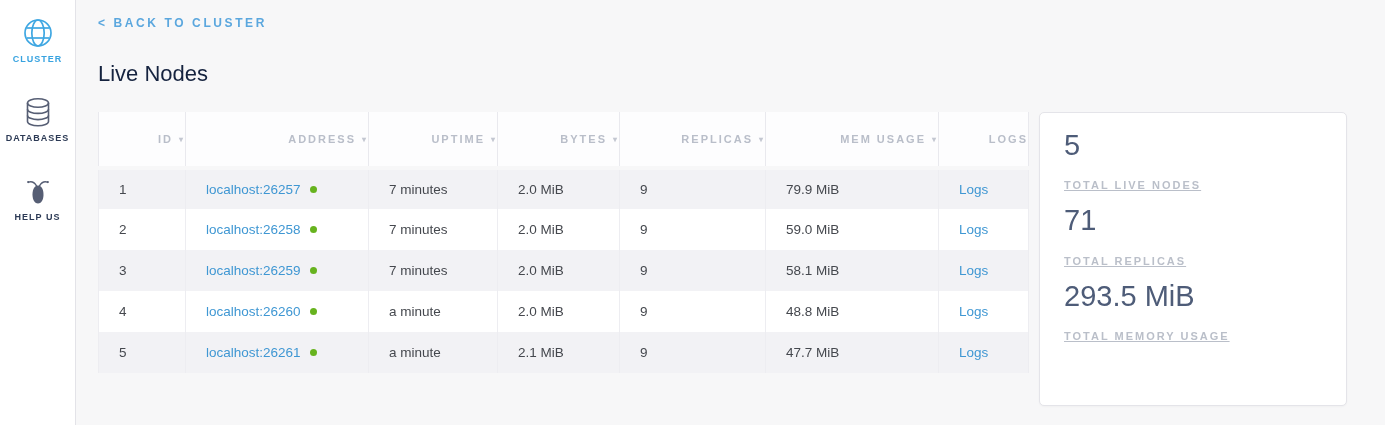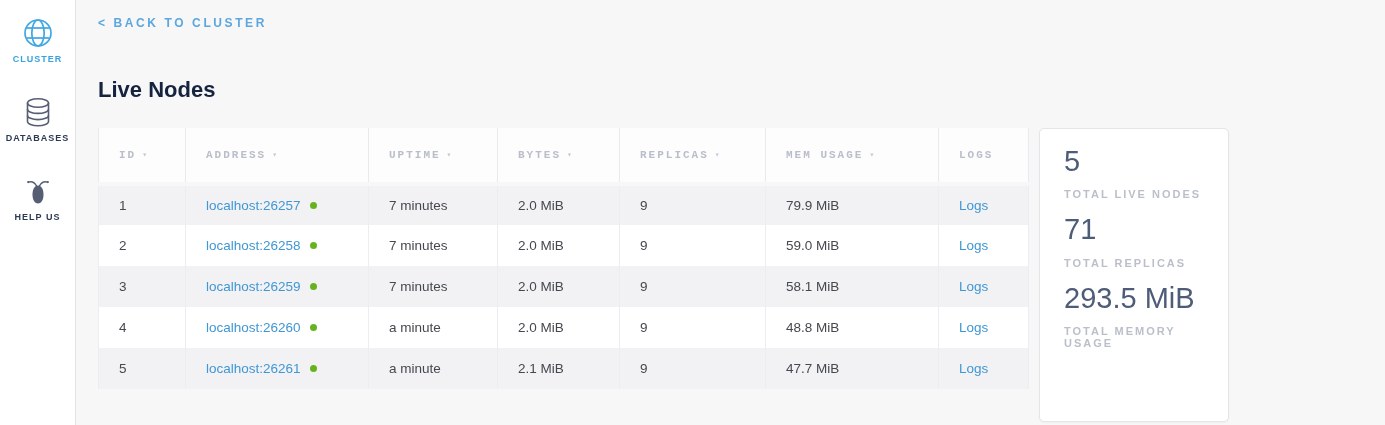--- a/index.html
+++ b/index.html
@@ -30,7 +30,7 @@
   }
   .nav-item.active .nav-label { color: #38a3e0; }
   
-  .main { position: absolute; left: 77px; top: 0; width: 1152px; height: 425px; padding: 13px 0 0 21px; border-radius: 16px; }
+  .main { position: absolute; left: 77px; top: 0; width: 1270px; height: 425px; padding: 13px 0 0 21px; border-radius: 16px; }
   .back-link {
     display: inline-block;
     font-size: 12px; font-weight: bold; letter-spacing: 2.6px;

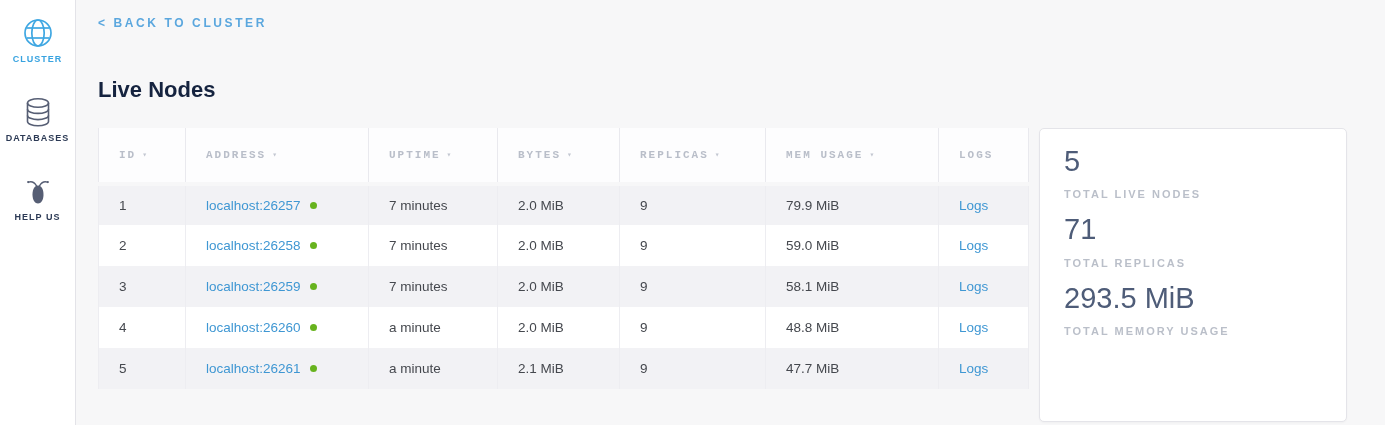--- a/index.html
+++ b/index.html
@@ -37,8 +37,8 @@
     color: #5ba7de; text-decoration: none; cursor: pointer;
   }
   .page-title {
-    margin-top: 46px;
-    font-size: 22px; font-weight: bold; color #15233f;
+    margin-top: 30px;
+    font-size: 22px; font-weight: normal; color #15233f;
     color: #15233f;
   }
   .content-row { display: flex; align-items: flex-start; margin-top: 25px; }

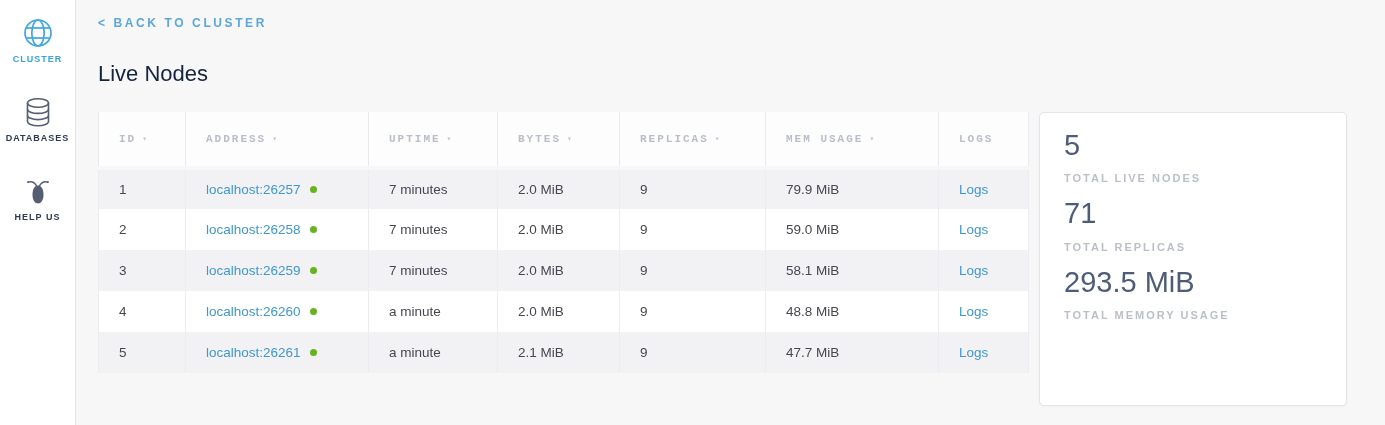--- a/index.html
+++ b/index.html
@@ -55,8 +55,8 @@
     border-left: 1px solid #e9e9ee; border-right: 1px solid #e9e9ee;
     border-bottom: 4px solid #f7f7f8;
     font-size: 11px; font-weight: bold; letter-spacing: 2px;
-    color: #b9bec9; text-align: left; padding-left: 20px;
-    text-transform: uppercase; cursor: pointer; white-space: nowrap; font-family: Liberation Mono, monospace;
+    color: #b9bec9; text-align: right; padding-left: 20px;
+    text-transform: uppercase; cursor: pointer; white-space: nowrap;
   }
   table.nodes th .sort-arrow { font-size: 8px; color: #c3c7d1; margin-left: 6px; vertical-align: 1px; }
   table.nodes td {

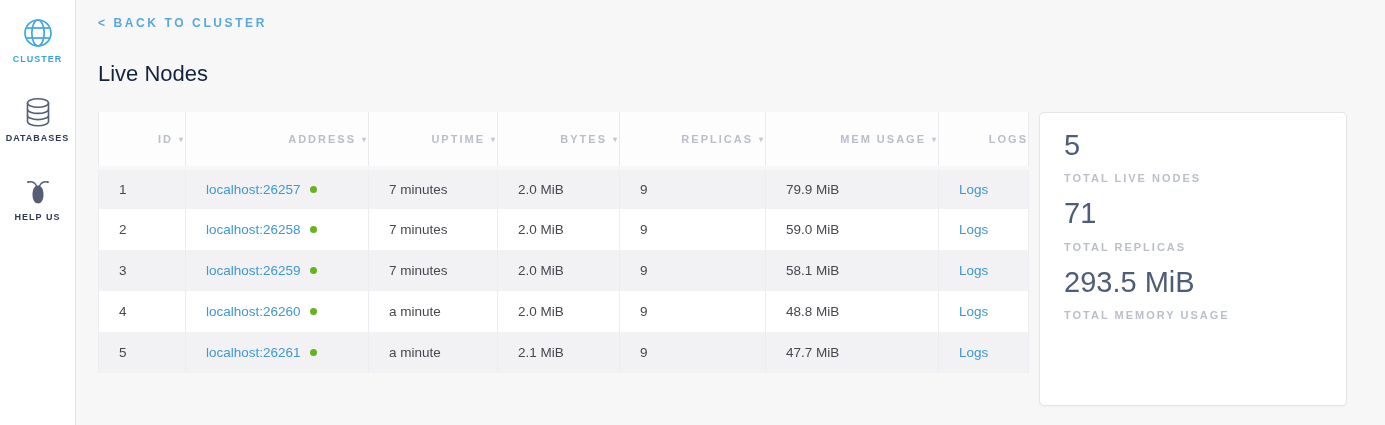--- a/index.html
+++ b/index.html
@@ -82,8 +82,8 @@
   .stat:last-child { margin-bottom: 0; }
   .stat-value { font-size: 29px; font-weight: 400; color: #4e5c78; line-height: 1.15; }
   .stat-label {
-    margin-top: 10px; font-size: 11px; font-weight: bold; letter-spacing: 2px;
-    color: #babfc9; text-transform: uppercase;
+    margin-top: 17px; font-size: 11px; font-weight: bold; letter-spacing: 2px;
+    color: #babfc9; text-transform: uppercase; text-decoration: underline;
   }
 </style>
 </head>

